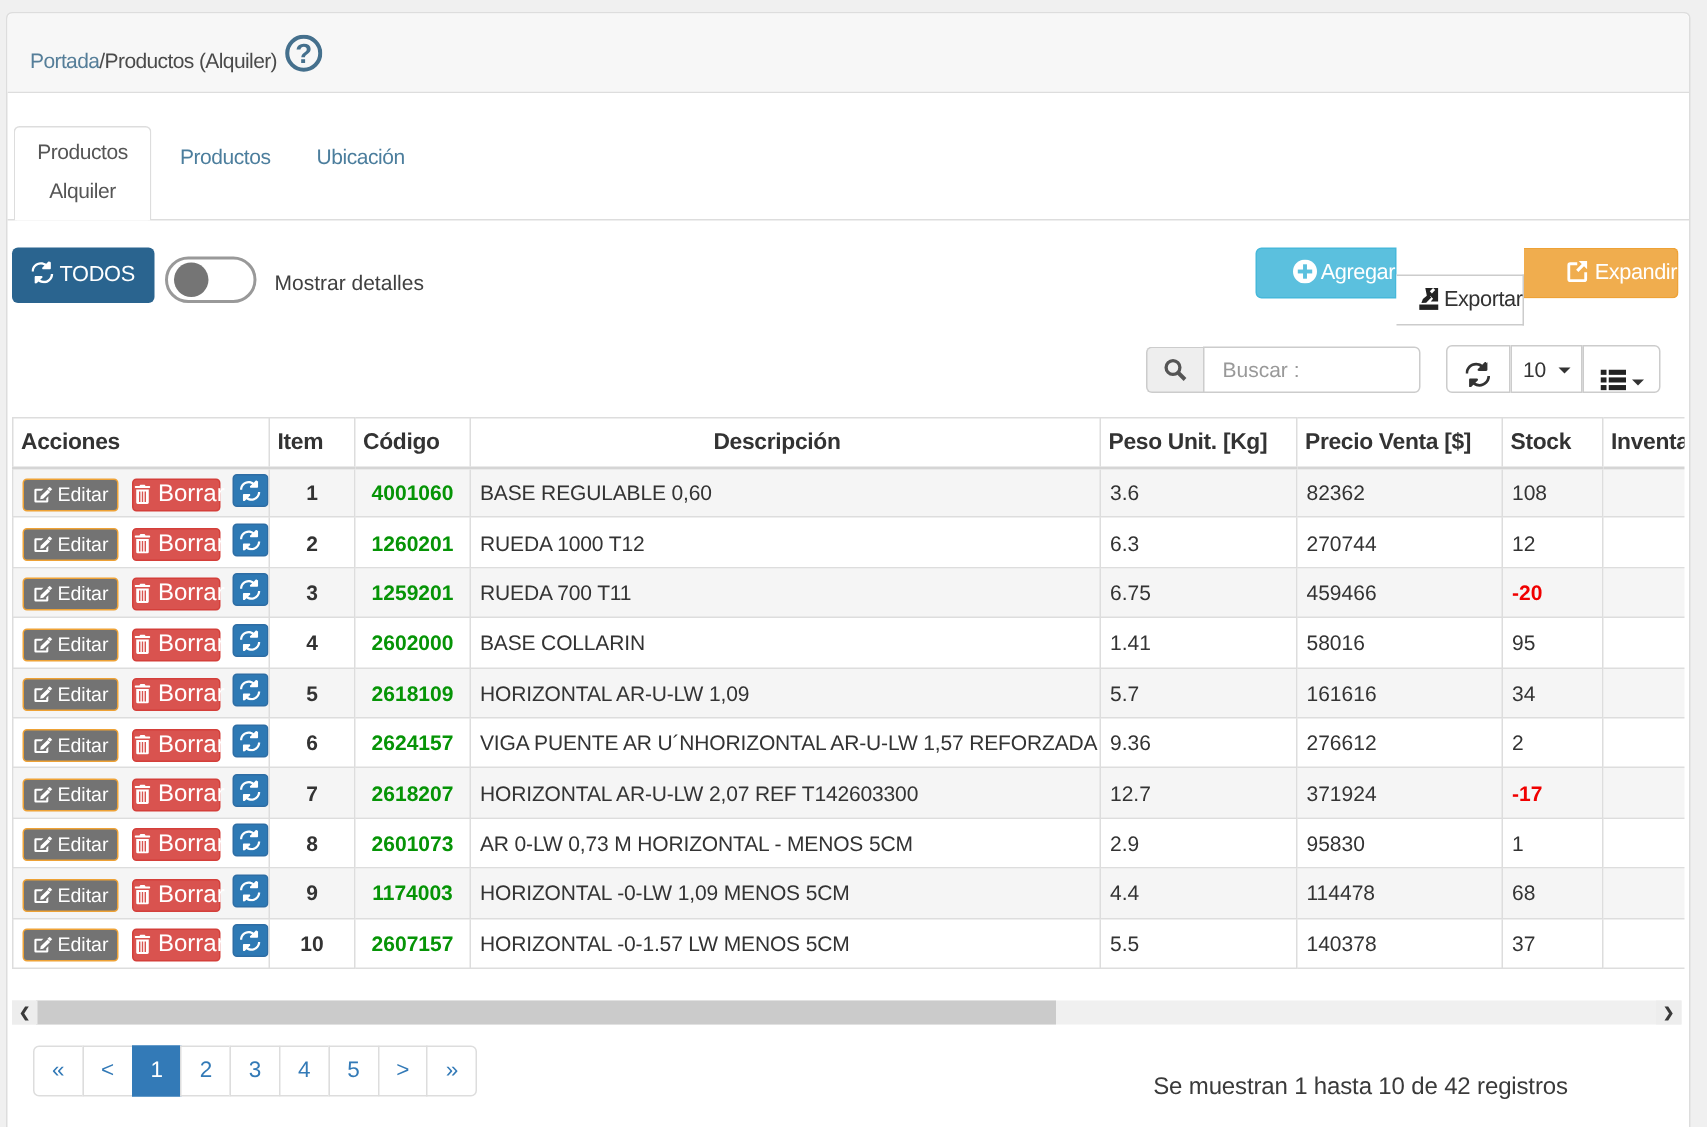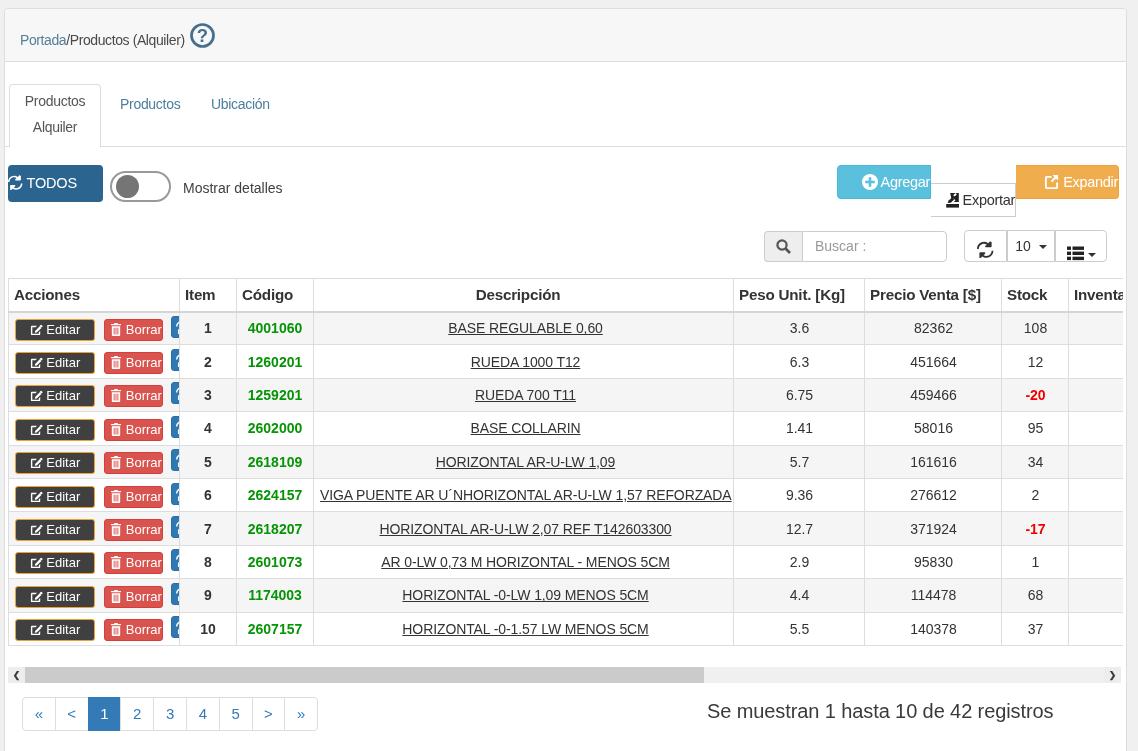--- a/index.html
+++ b/index.html
@@ -24,7 +24,7 @@
   
   .btn-todos { position:absolute; left:8px; top:165px; width:95px; height:37px;
                background:#2a648f; border-radius:4px; color:#fff; font-size:14.5px; letter-spacing:-0.2px;
-               text-align:left; line-height:37px; }
+               text-align:center; line-height:37px; }
   .toggle { position:absolute; left:110px; top:171px; width:61px; height:31px;
             border:2px solid #999; border-radius:16px; background:#fff; }
   .knob { position:absolute; left:4px; top:2px; width:23px; height:23px;

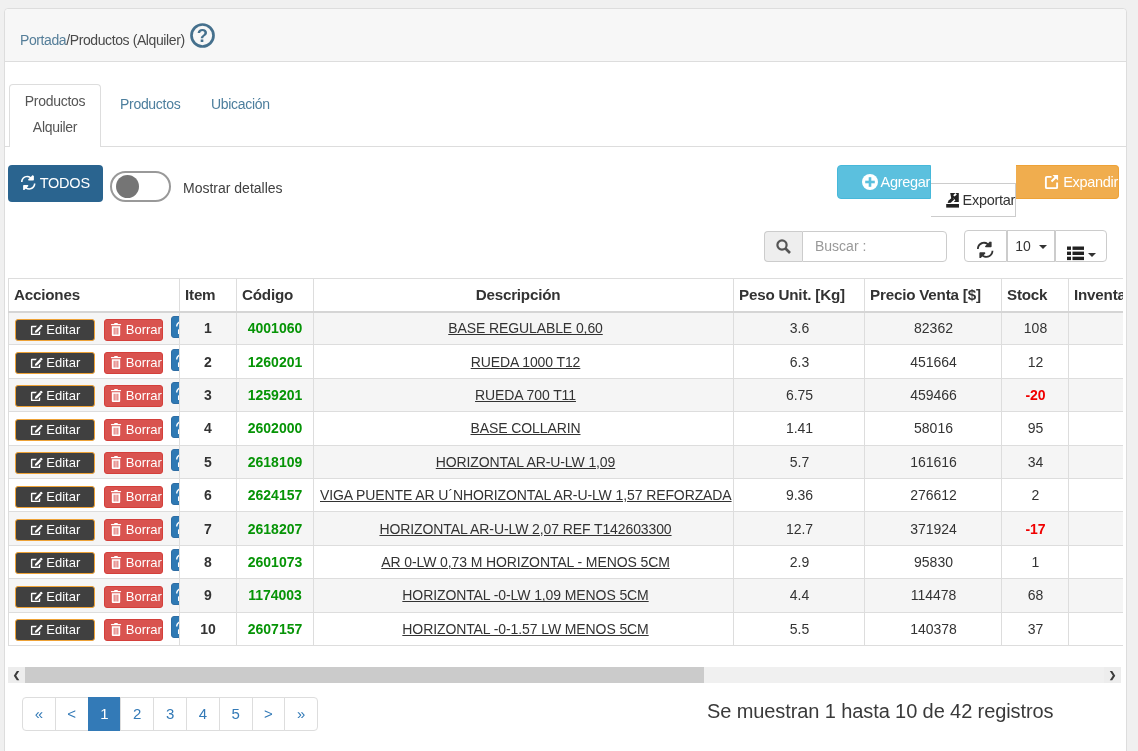--- a/index.html
+++ b/index.html
@@ -65,8 +65,8 @@
   .neg { color:#f00000; font-weight:bold; }
   .item { font-weight:bold; text-align:center; }
 
-  .btn-e { display:inline-block; background:#404040; border:1px solid #eea236; color:#fff;
-           border-radius:3px; font-size:13px; height:22px; line-height:20px; width:80px; text-align:center; }
+  .btn-e { display:inline-block; background:#737373; border:1px solid #eea236; color:#fff;
+           border-radius:3px; font-size:13px; height:22px; line-height:20px; width:64px; text-align:center; }
   .btn-b { display:inline-block; background:#d9534f; border:1px solid #d43f3a; color:#fff;
            border-radius:3px; font-size:13px; height:22px; line-height:20px; width:59px; text-align:right; margin-left:5px; }
   .btn-r { display:inline-block; background:#2e79b4; border:1px solid #2e6da4; color:#fff;

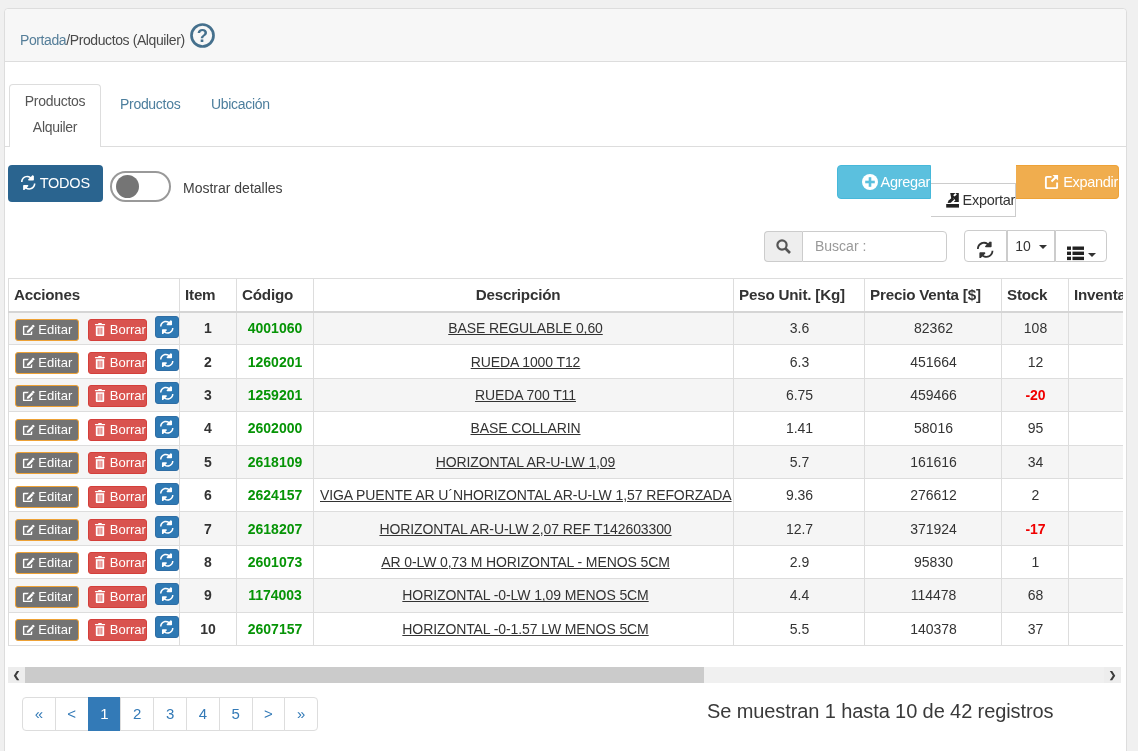--- a/index.html
+++ b/index.html
@@ -68,7 +68,7 @@
   .btn-e { display:inline-block; background:#737373; border:1px solid #eea236; color:#fff;
            border-radius:3px; font-size:13px; height:22px; line-height:20px; width:64px; text-align:center; }
   .btn-b { display:inline-block; background:#d9534f; border:1px solid #d43f3a; color:#fff;
-           border-radius:3px; font-size:13px; height:22px; line-height:20px; width:59px; text-align:right; margin-left:5px; }
+           border-radius:3px; font-size:16px; height:22px; line-height:20px; width:59px; text-align:left; margin-left:5px; }
   .btn-r { display:inline-block; background:#2e79b4; border:1px solid #2e6da4; color:#fff;
            border-radius:3px; height:22px; width:24px; text-align:center; padding-top:3px; margin-left:4px; }
   td.act { padding:0 0 0 6px !important; }

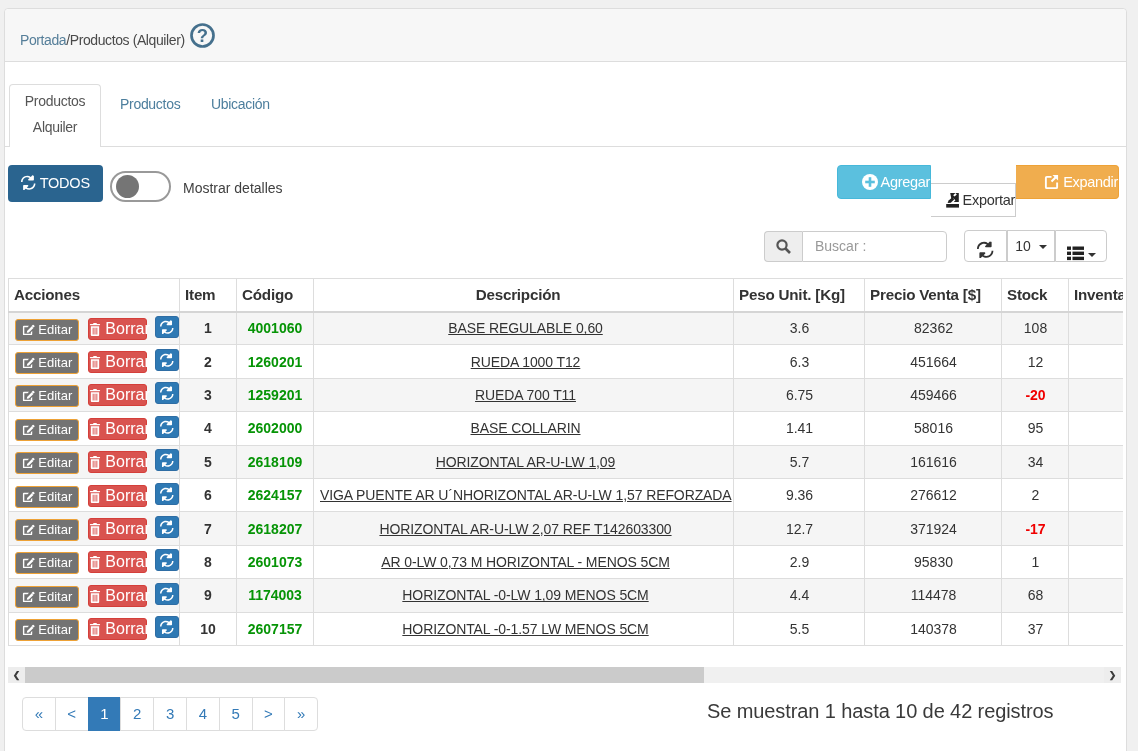--- a/index.html
+++ b/index.html
@@ -61,7 +61,7 @@
   td.num { text-align:center; padding-right:5px !important;margin-top:22px; }
   td.ctr, th.c { text-align:center; }
   td.code { color:#069406; font-weight:bold; text-align:center; }
-  td.desc { text-align:center; letter-spacing:-0.1px; padding-right:2px !important;text-decoration:underline; }
+  td.desc { text-align:left; letter-spacing:-0.1px; padding-right:2px !important; }
   .neg { color:#f00000; font-weight:bold; }
   .item { font-weight:bold; text-align:center; }
 

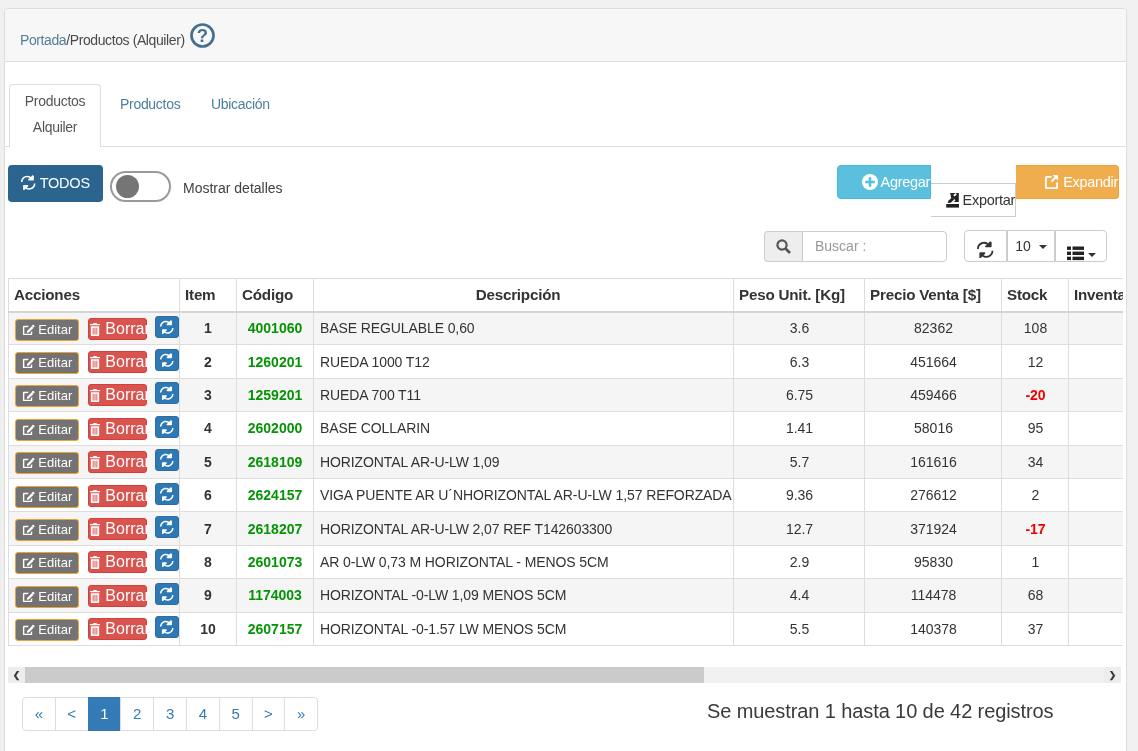--- a/index.html
+++ b/index.html
@@ -58,7 +58,7 @@
   .grid th { border-bottom:2px solid #d5d5d5; height:33px; font-size:15.2px; letter-spacing:-0.2px; text-align:left; padding:0 5px; }
   .grid td { height:33.4px; }
   .grid tr.odd td { background:#f5f5f5; }
-  td.num { text-align:center; padding-right:5px !important;margin-top:22px; }
+  td.num { text-align:left; padding-right:5px !important;margin-top:22px; }
   td.ctr, th.c { text-align:center; }
   td.code { color:#069406; font-weight:bold; text-align:center; }
   td.desc { text-align:left; letter-spacing:-0.1px; padding-right:2px !important; }

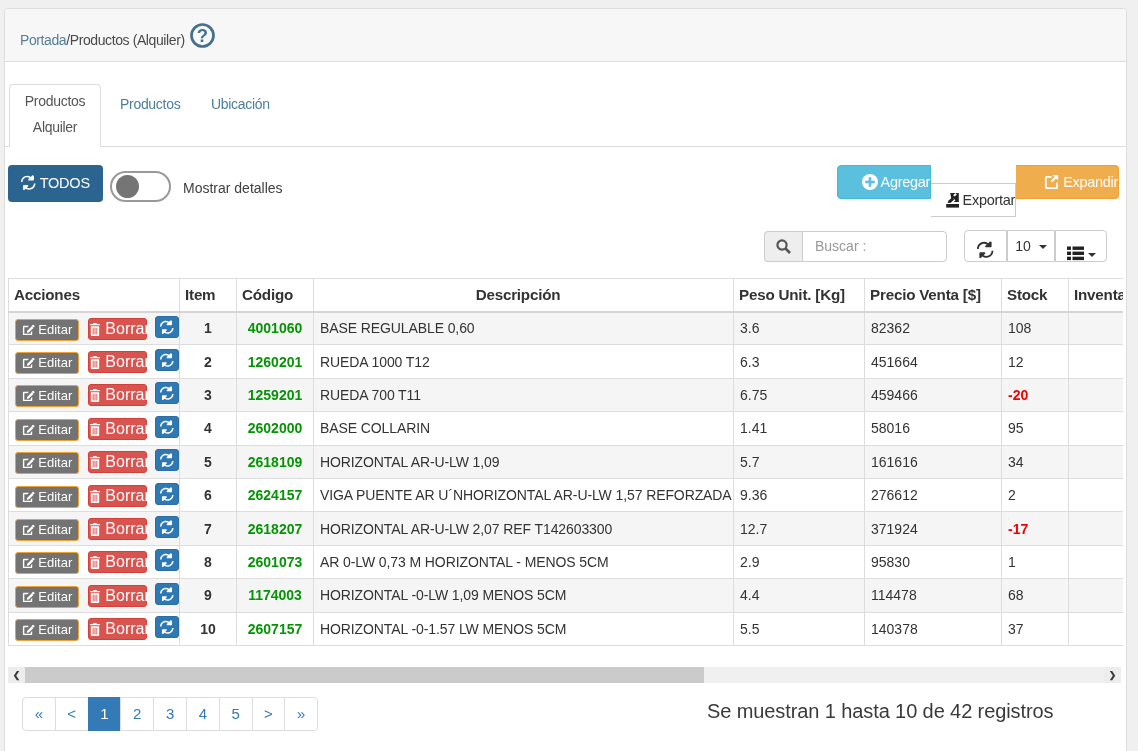--- a/index.html
+++ b/index.html
@@ -203,7 +203,7 @@
           <td class="code">1260201</td>
           <td class="desc">RUEDA 1000 T12</td>
           <td class="num">6.3</td>
-          <td class="num">451664</td>
+          <td class="num">270744</td>
           <td class="num">12</td>
           <td></td>
         </tr>

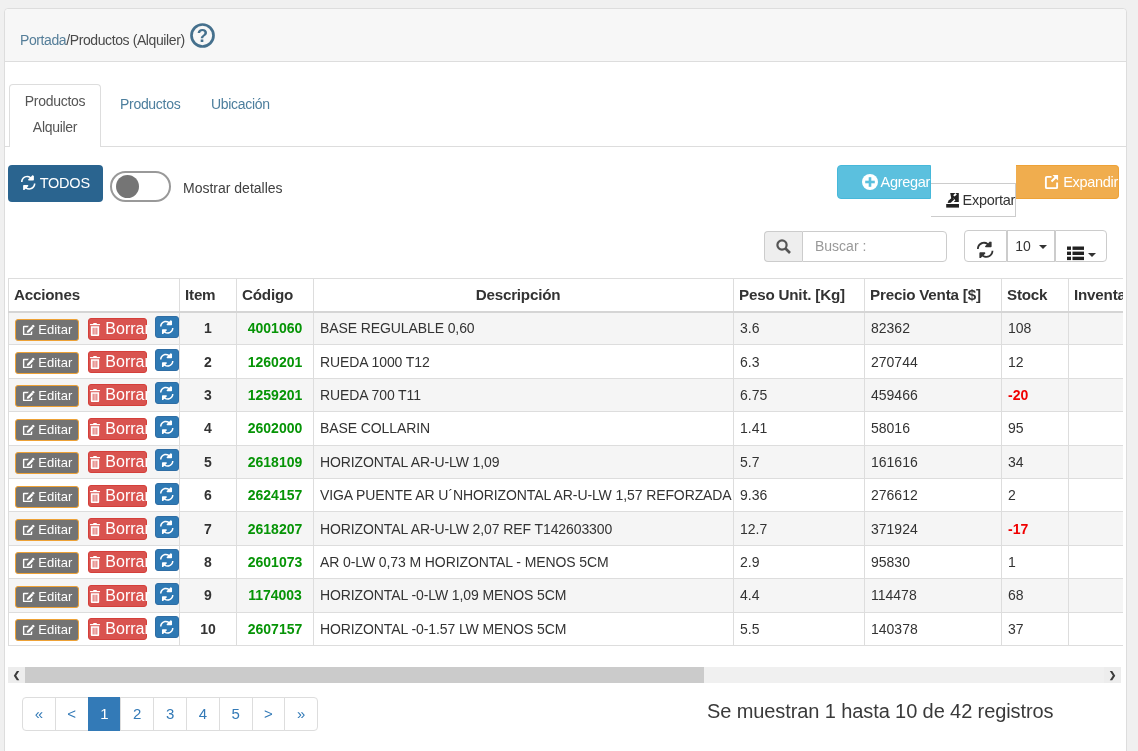--- a/index.html
+++ b/index.html
@@ -86,7 +86,7 @@
   .pager .p:first-child { border-radius:4px 0 0 4px; margin-left:0; }
   .pager .p:last-child { border-radius:0 4px 4px 0; }
   .pager .active { background:#337ab7; color:#fff; border-color:#337ab7; }
-  .info { position:absolute; left:707px; top:700px; width:400px; text-align:left; font-size:20px; letter-spacing:-0.1px; color:#3a3a3a; }
+  .info { position:absolute; left:707px; top:716px; width:400px; text-align:center; font-size:16px; letter-spacing:-0.1px; color:#3a3a3a; }
 </style>
 </head>
 <body>

